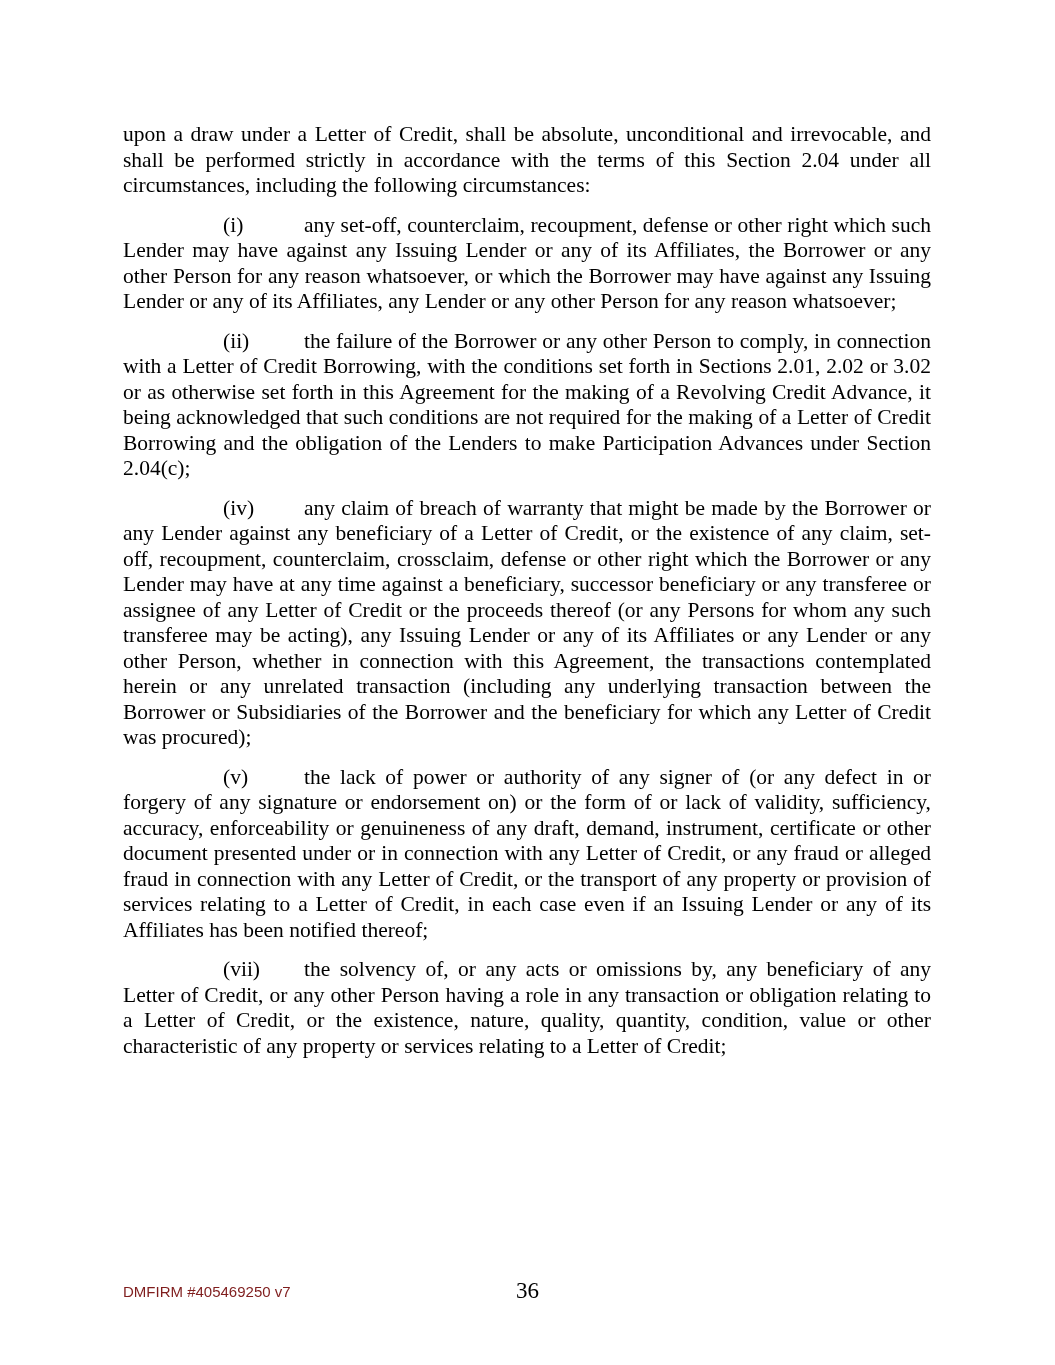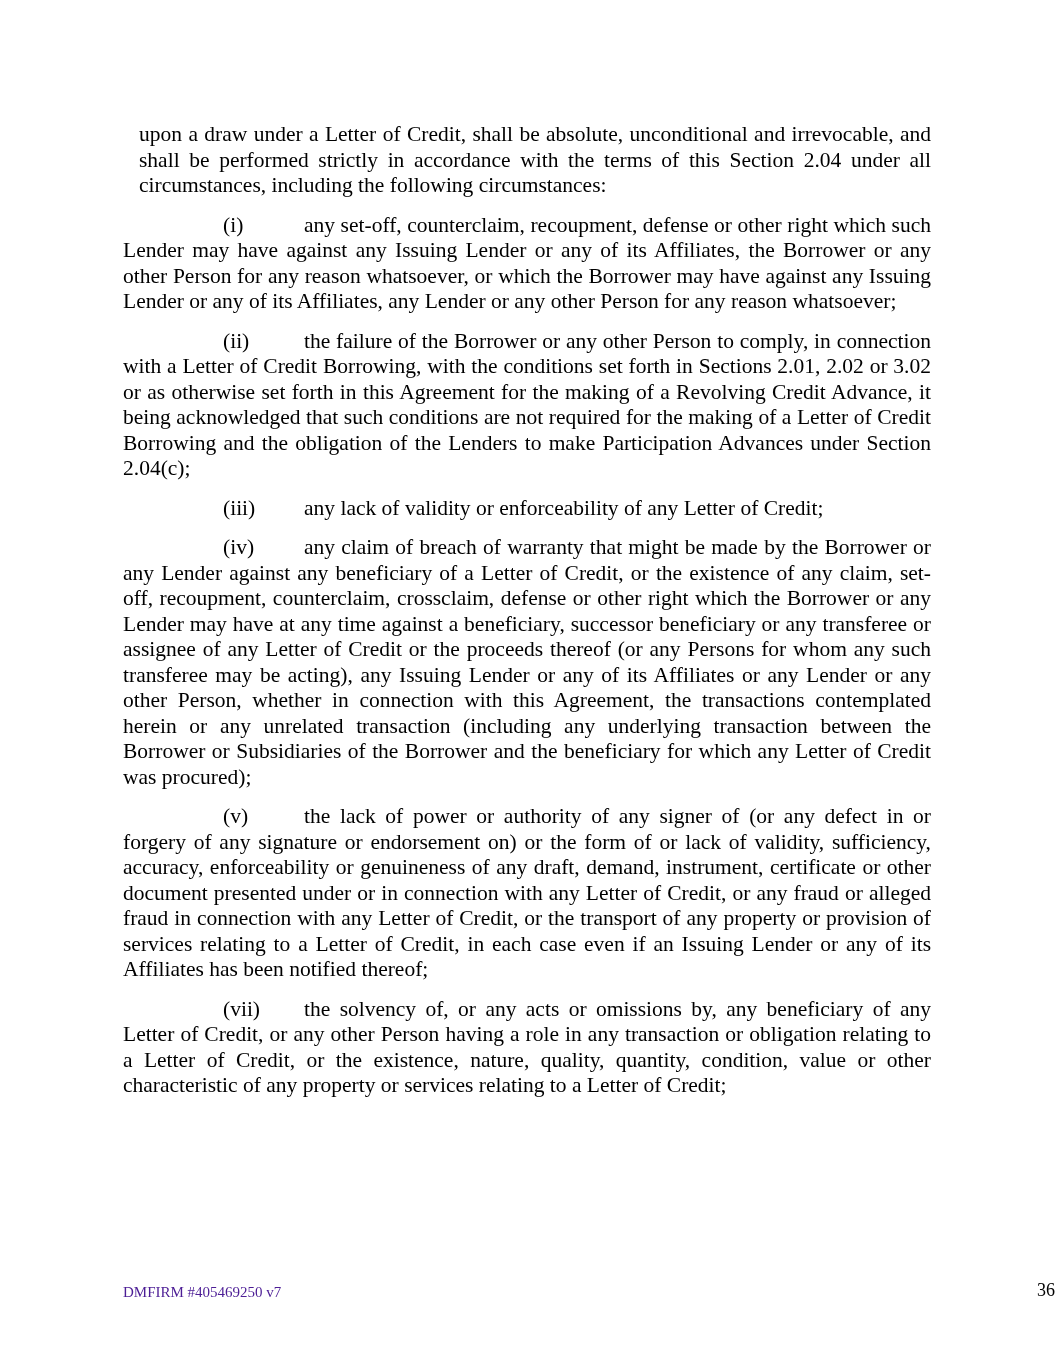--- a/index.html
+++ b/index.html
@@ -29,7 +29,7 @@
     text-align: justify;
   }
   p.opening {
-    margin-left: 16px;
+    margin-left: 0;
     text-indent: 0;
   }
   p.item {

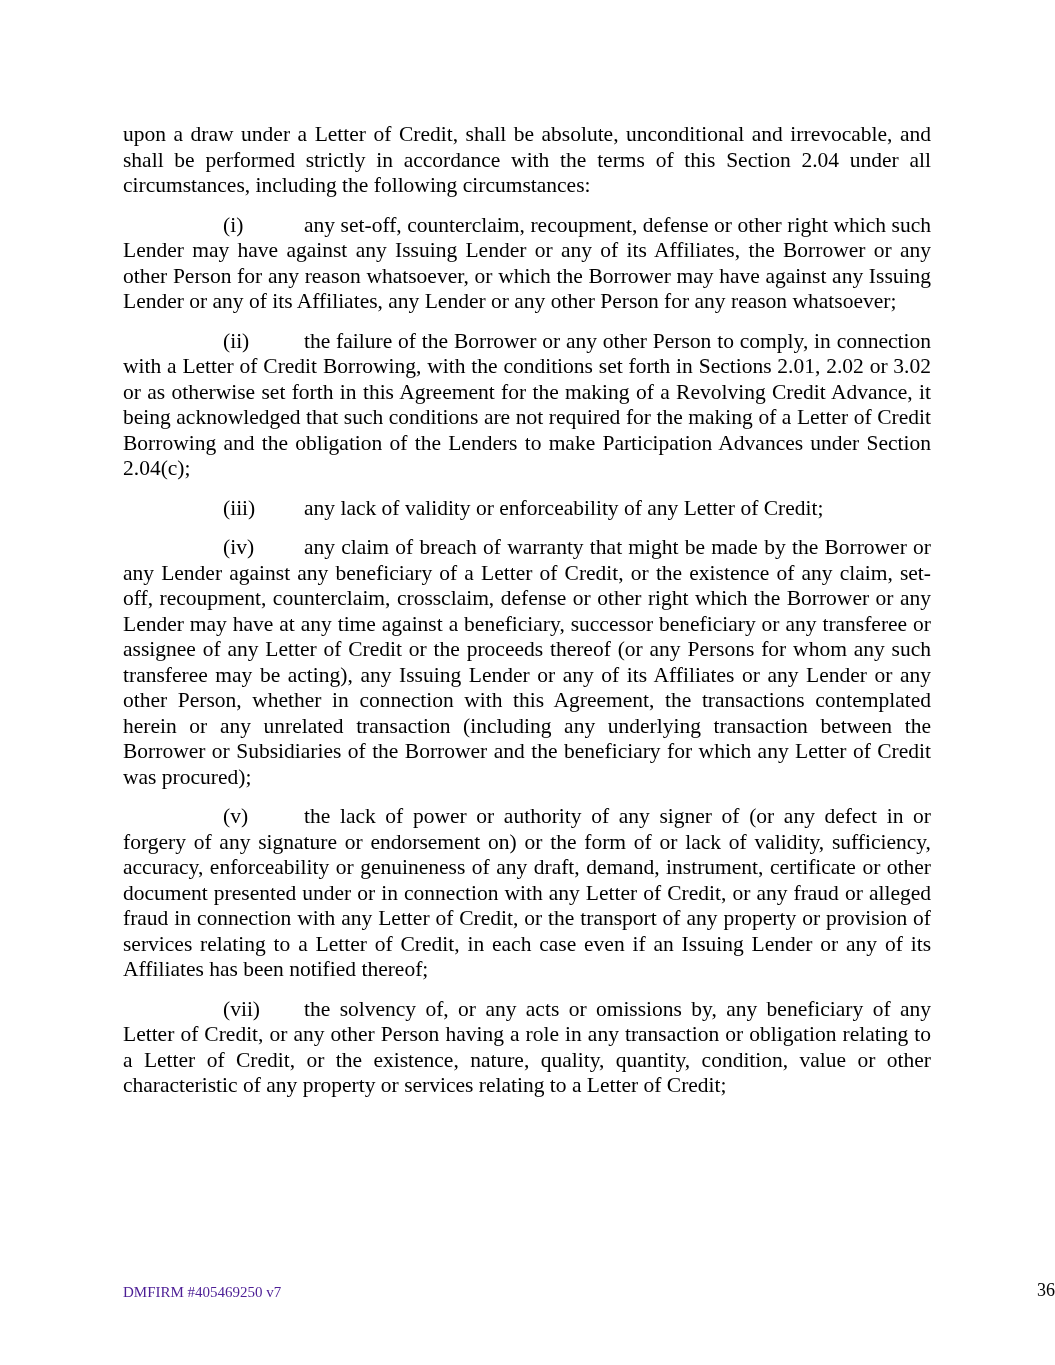--- a/index.html
+++ b/index.html
@@ -74,7 +74,6 @@
 
     <p class="item"><span class="marker">(ii)</span><span class="item-text">the failure of the Borrower or any other Person to comply, in connection with a Letter of Credit Borrowing, with the conditions set forth in Sections 2.01, 2.02 or 3.02 or as otherwise set forth in this Agreement for the making of a Revolving Credit Advance, it being acknowledged that such conditions are not required for the making of a Letter of Credit Borrowing and the obligation of the Lenders to make Participation Advances under Section 2.04(c);</span></p>
 
-    <p class="item"><span class="marker">(iii)</span><span class="item-text">any lack of validity or enforceability of any Letter of Credit;</span></p>
 
     <p class="item"><span class="marker">(iv)</span><span class="item-text">any claim of breach of warranty that might be made by the Borrower or any Lender against any beneficiary of a Letter of Credit, or the existence of any claim, set-off, recoupment, counterclaim, crossclaim, defense or other right which the Borrower or any Lender may have at any time against a beneficiary, successor beneficiary or any transferee or assignee of any Letter of Credit or the proceeds thereof (or any Persons for whom any such transferee may be acting), any Issuing Lender or any of its Affiliates or any Lender or any other Person, whether in connection with this Agreement, the transactions contemplated herein or any unrelated transaction (including any underlying transaction between the Borrower or Subsidiaries of the Borrower and the beneficiary for which any Letter of Credit was procured);</span></p>
 

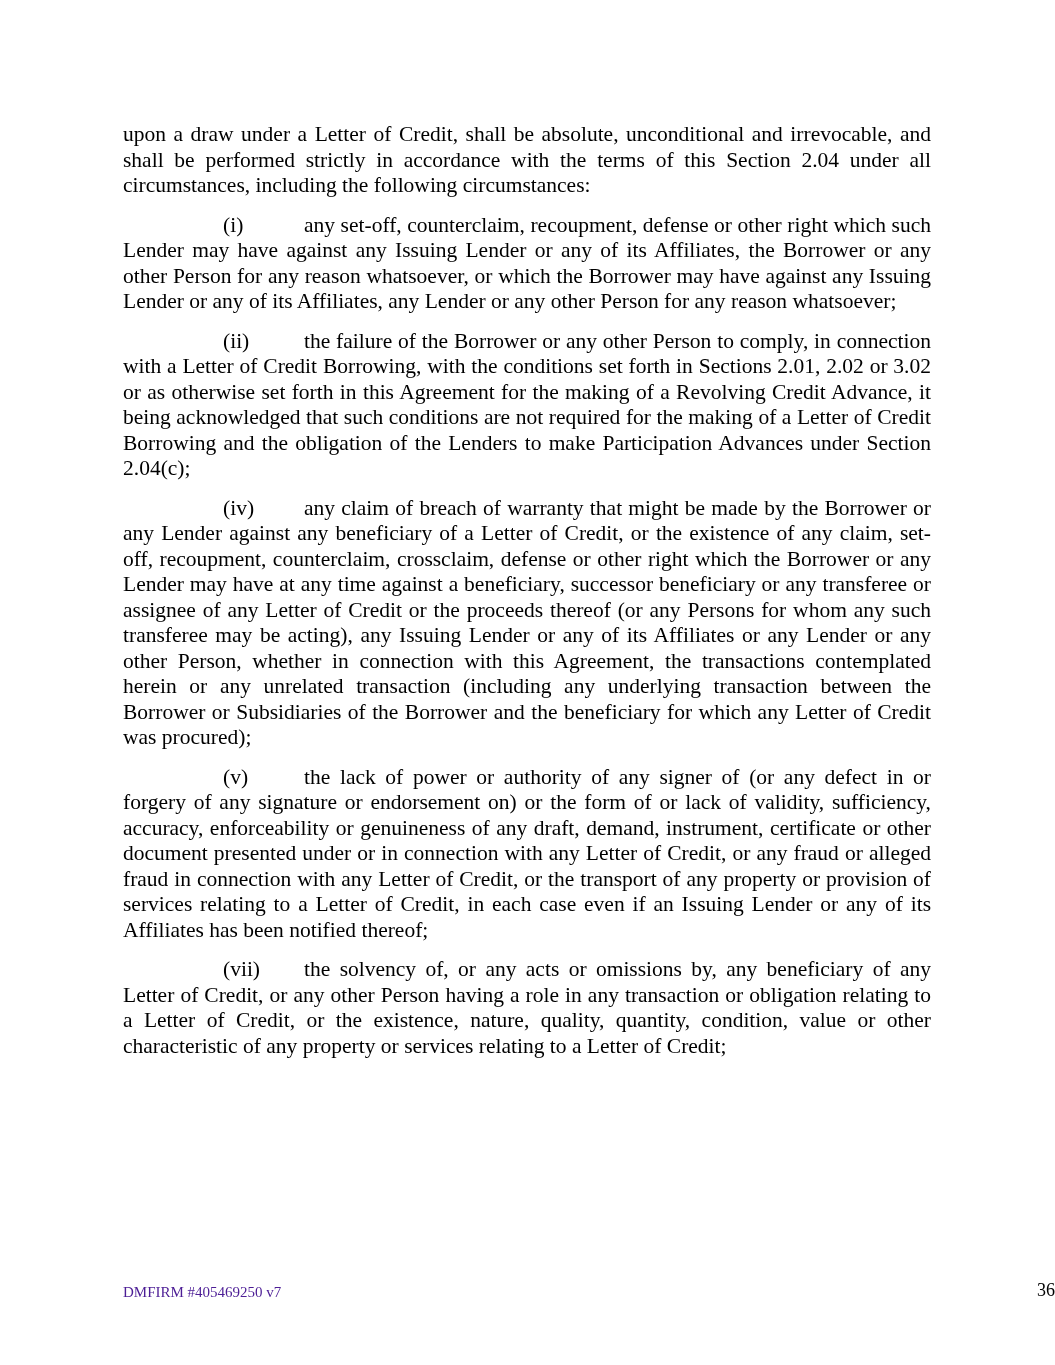--- a/index.html
+++ b/index.html
@@ -44,10 +44,10 @@
     position: absolute;
     left: 123px;
     top: 1283px;
-    font-family: Liberation Serif, serif;
+    font-family: Liberation Sans, sans-serif;
     font-size: 15px;
     line-height: 18px;
-    color: #4c1d95;
+    color: #7f1d1d;
   }
   .footer-page-number {
     position: absolute;

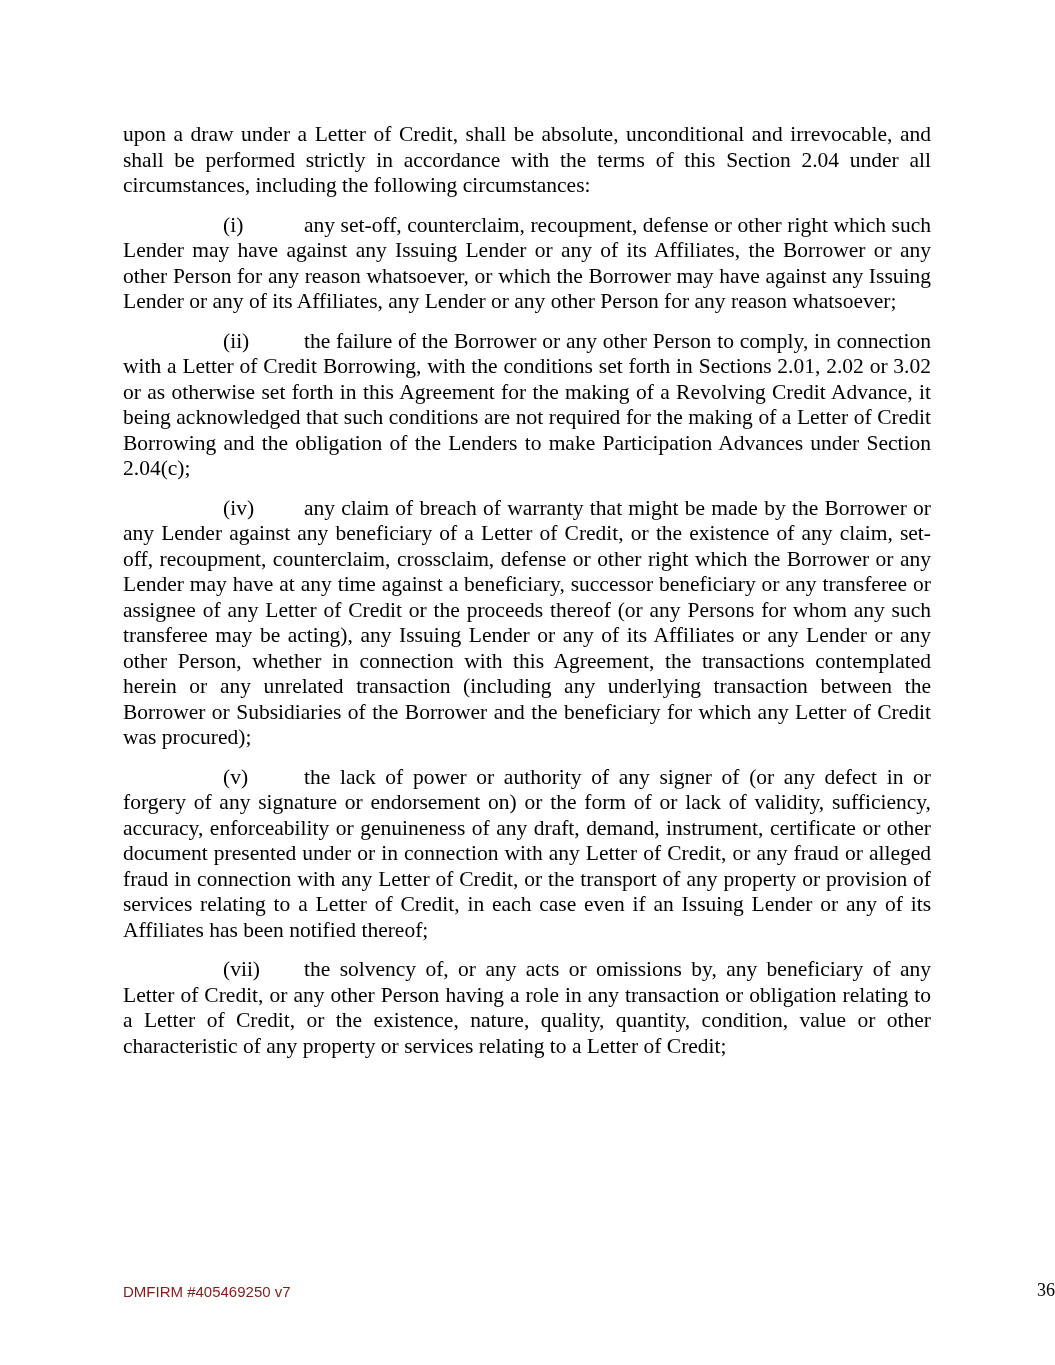--- a/index.html
+++ b/index.html
@@ -54,9 +54,9 @@
     left: 0;
     top: 1278px;
     width: 100%;
-    text-align: right;
+    text-align: center;
     font-family: "Liberation Serif", serif;
-    font-size: 18px;
+    font-size: 23px;
     line-height: 25.5px;
     color: #000000;
   }

